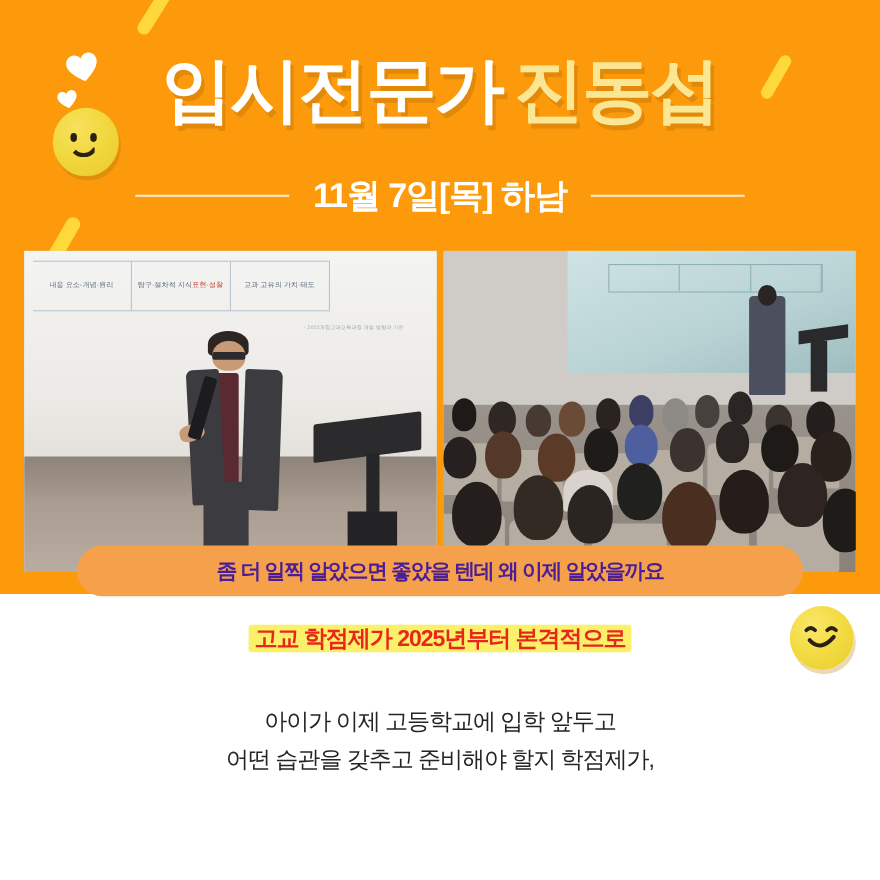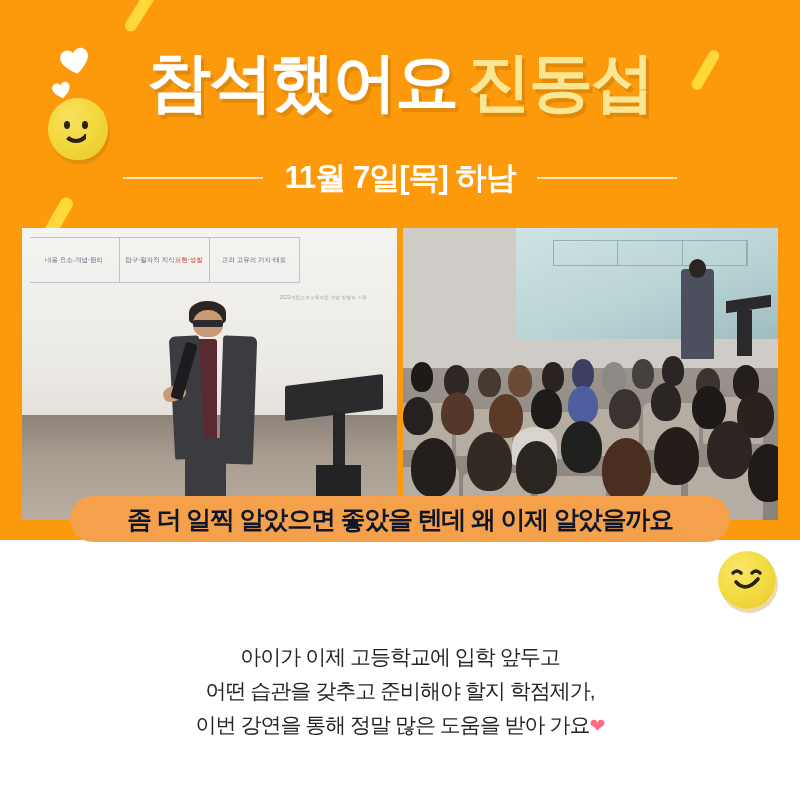--- a/index.html
+++ b/index.html
@@ -337,7 +337,7 @@
     </div>
 
     <div id="title-row">
-      <span id="title-main">참석했어요</span><span id="title-accent">진동섭</span>
+      <span id="title-main">입시전문가</span><span id="title-accent">진동섭</span>
     </div>
 
     <div id="subtitle-row">

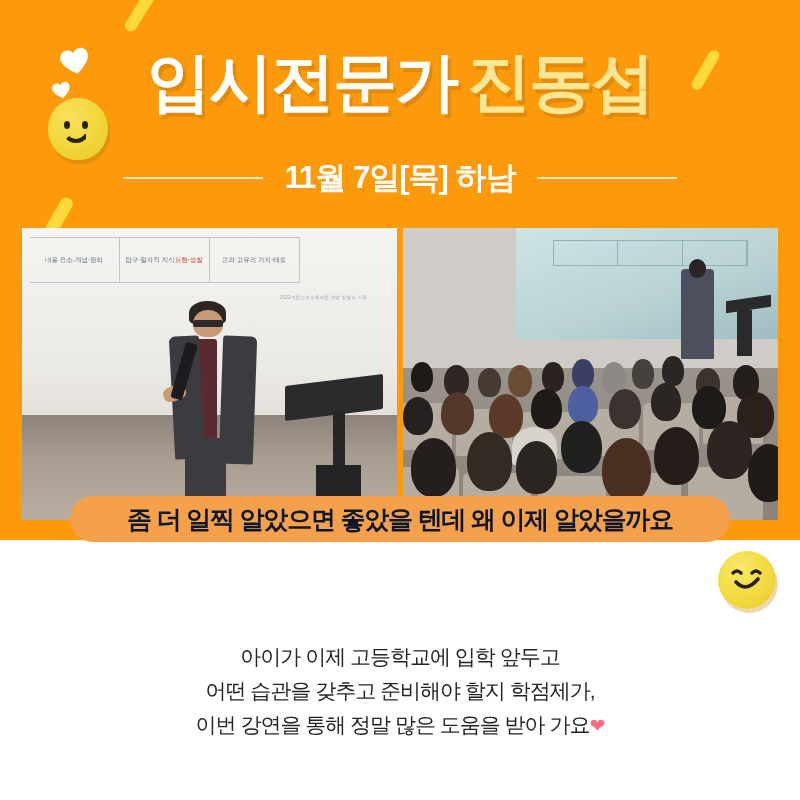--- a/index.html
+++ b/index.html
@@ -231,8 +231,8 @@
     z-index: 5;
   }
   #banner-text {
-    color: #0f172a;
-    font-size: 25px;
+    color: #4c1d95;
+    font-size: 19px;
     font-weight: 700;
     letter-spacing: -1.2px;
     white-space: nowrap;

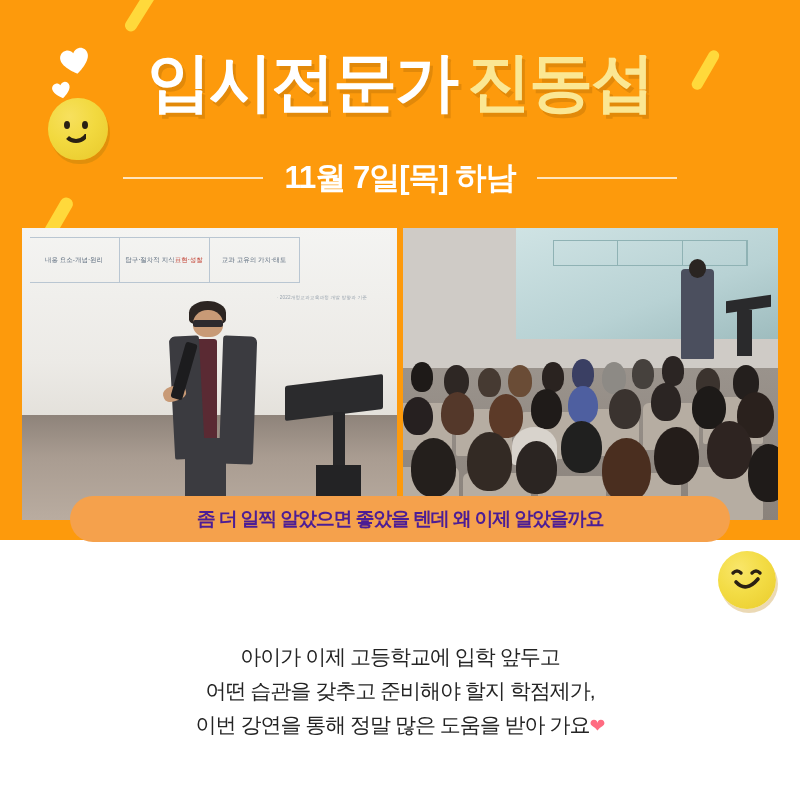--- a/index.html
+++ b/index.html
@@ -443,6 +443,7 @@
 
   <div id="body-area">
     <div id="hl-lines">
+      <div class="hl-line"><span>고교 학점제가 2025년부터 본격적으로</span></div>
     </div>
 
     <div id="plain-lines">

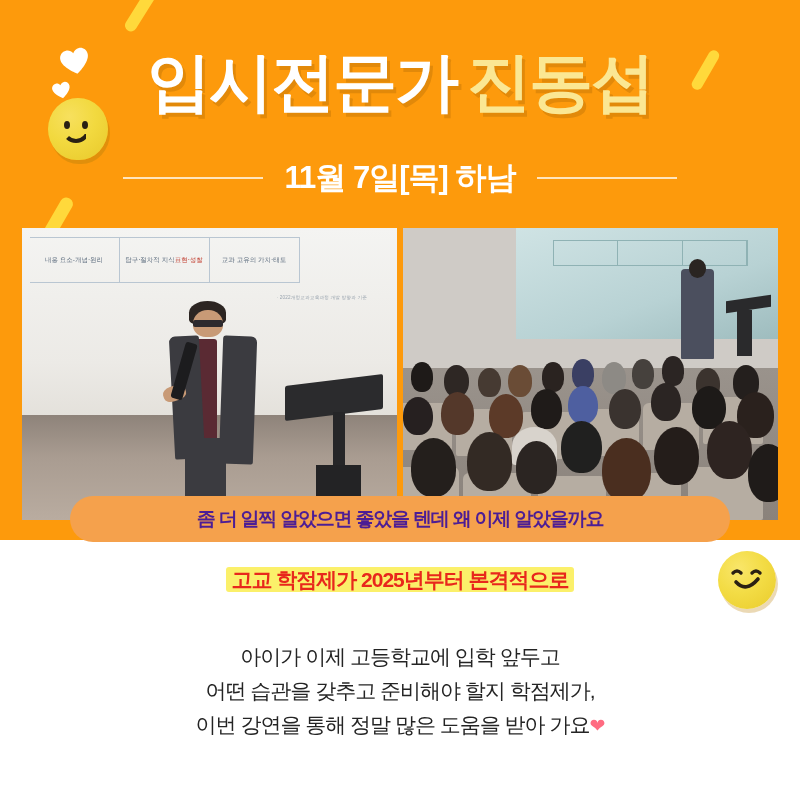--- a/index.html
+++ b/index.html
@@ -449,7 +449,6 @@
     <div id="plain-lines">
       <div class="plain-line">아이가 이제 고등학교에 입학 앞두고</div>
       <div class="plain-line">어떤 습관을 갖추고 준비해야 할지 학점제가,</div>
-      <div class="plain-line"><span>이번 강연을 통해 정말 많은 도움을 받아 가요</span><span class="heart-emoji">❤</span></div>
     </div>
   </div>
 

